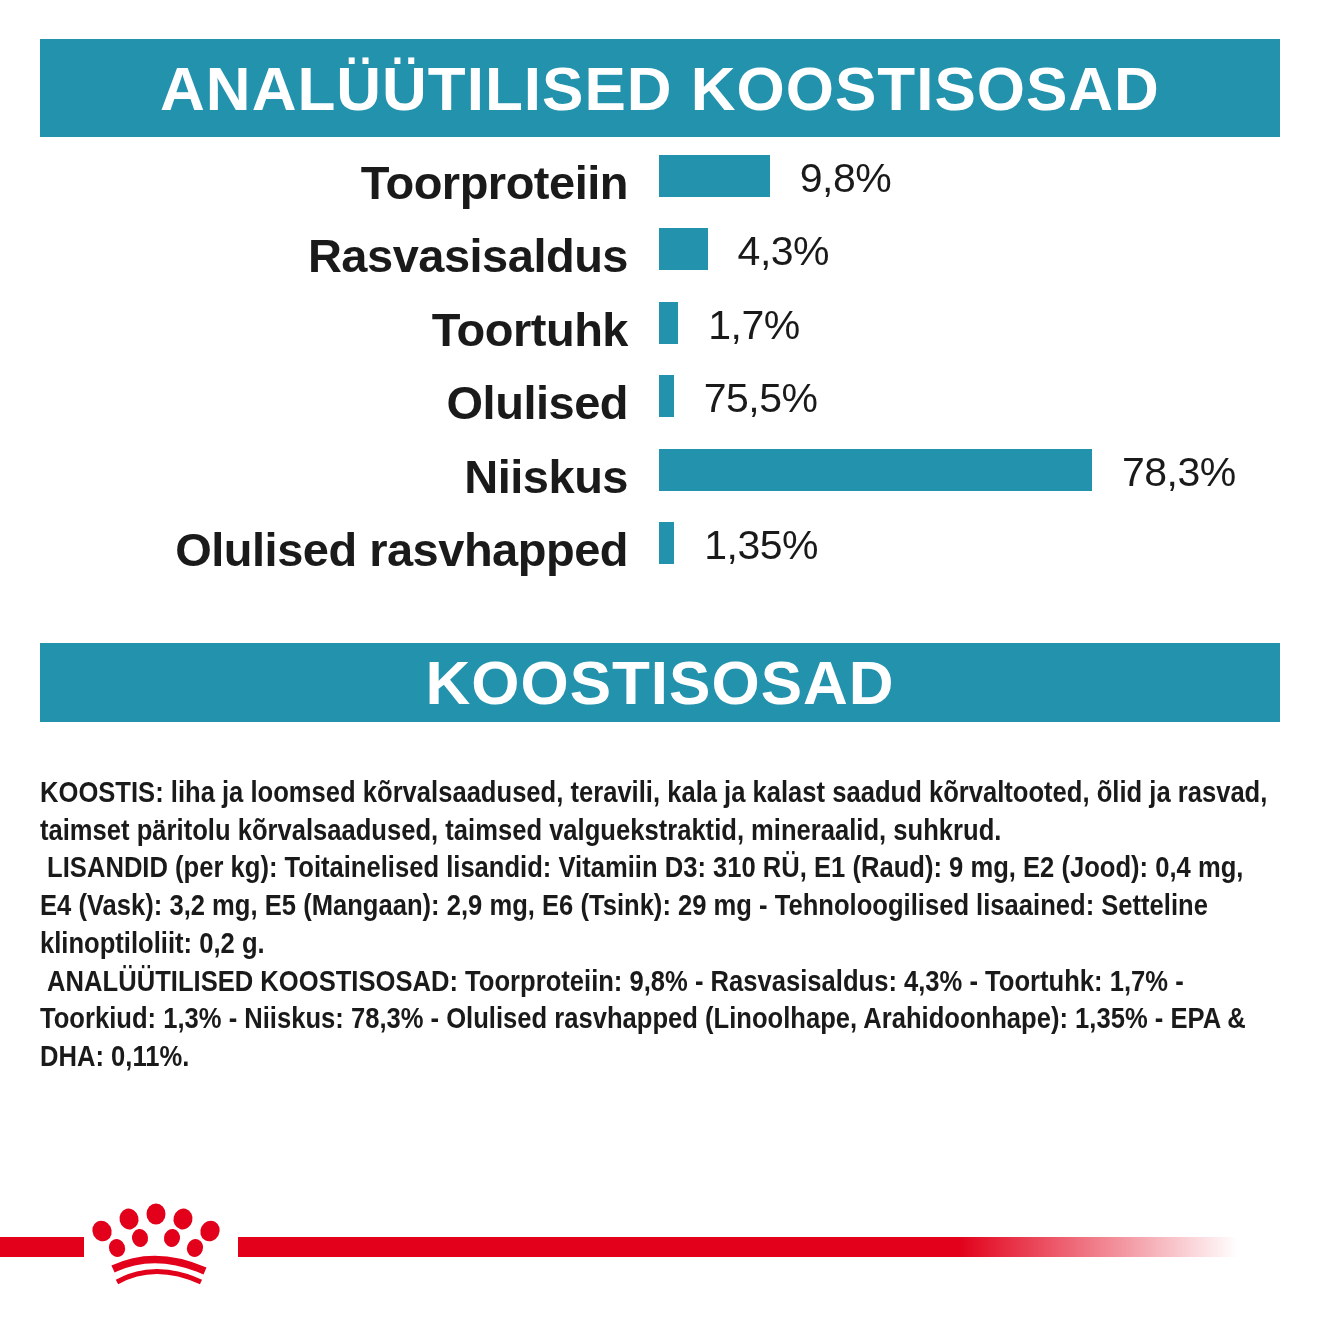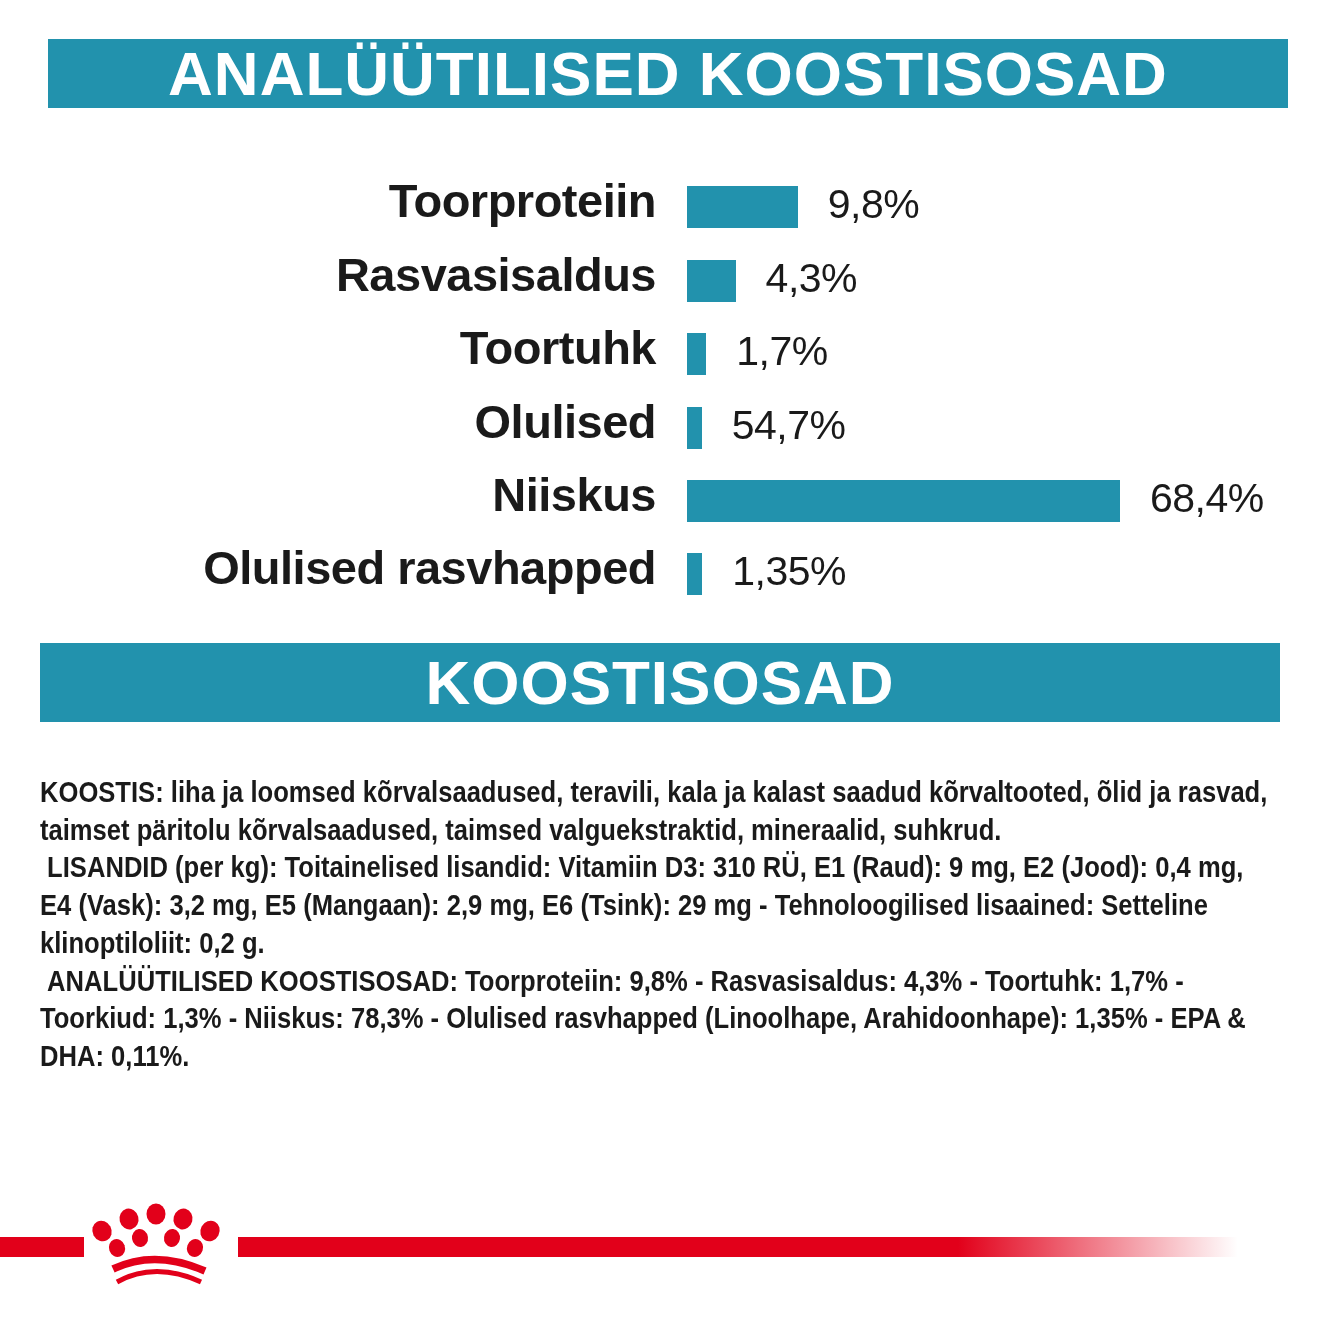--- a/index.html
+++ b/index.html
@@ -16,7 +16,7 @@
     background:var(--teal,#2292AD);
     display:flex;align-items:center;justify-content:center;
   }
-  .band1{top:39px;height:69px;margin-left:8px;}
+  .band1{top:39px;height:98px;}
   .band2{top:643px;height:79px;}
   .band .band-title{
     color:#ffffff;font-weight:bold;font-size:62px;letter-spacing:1px;

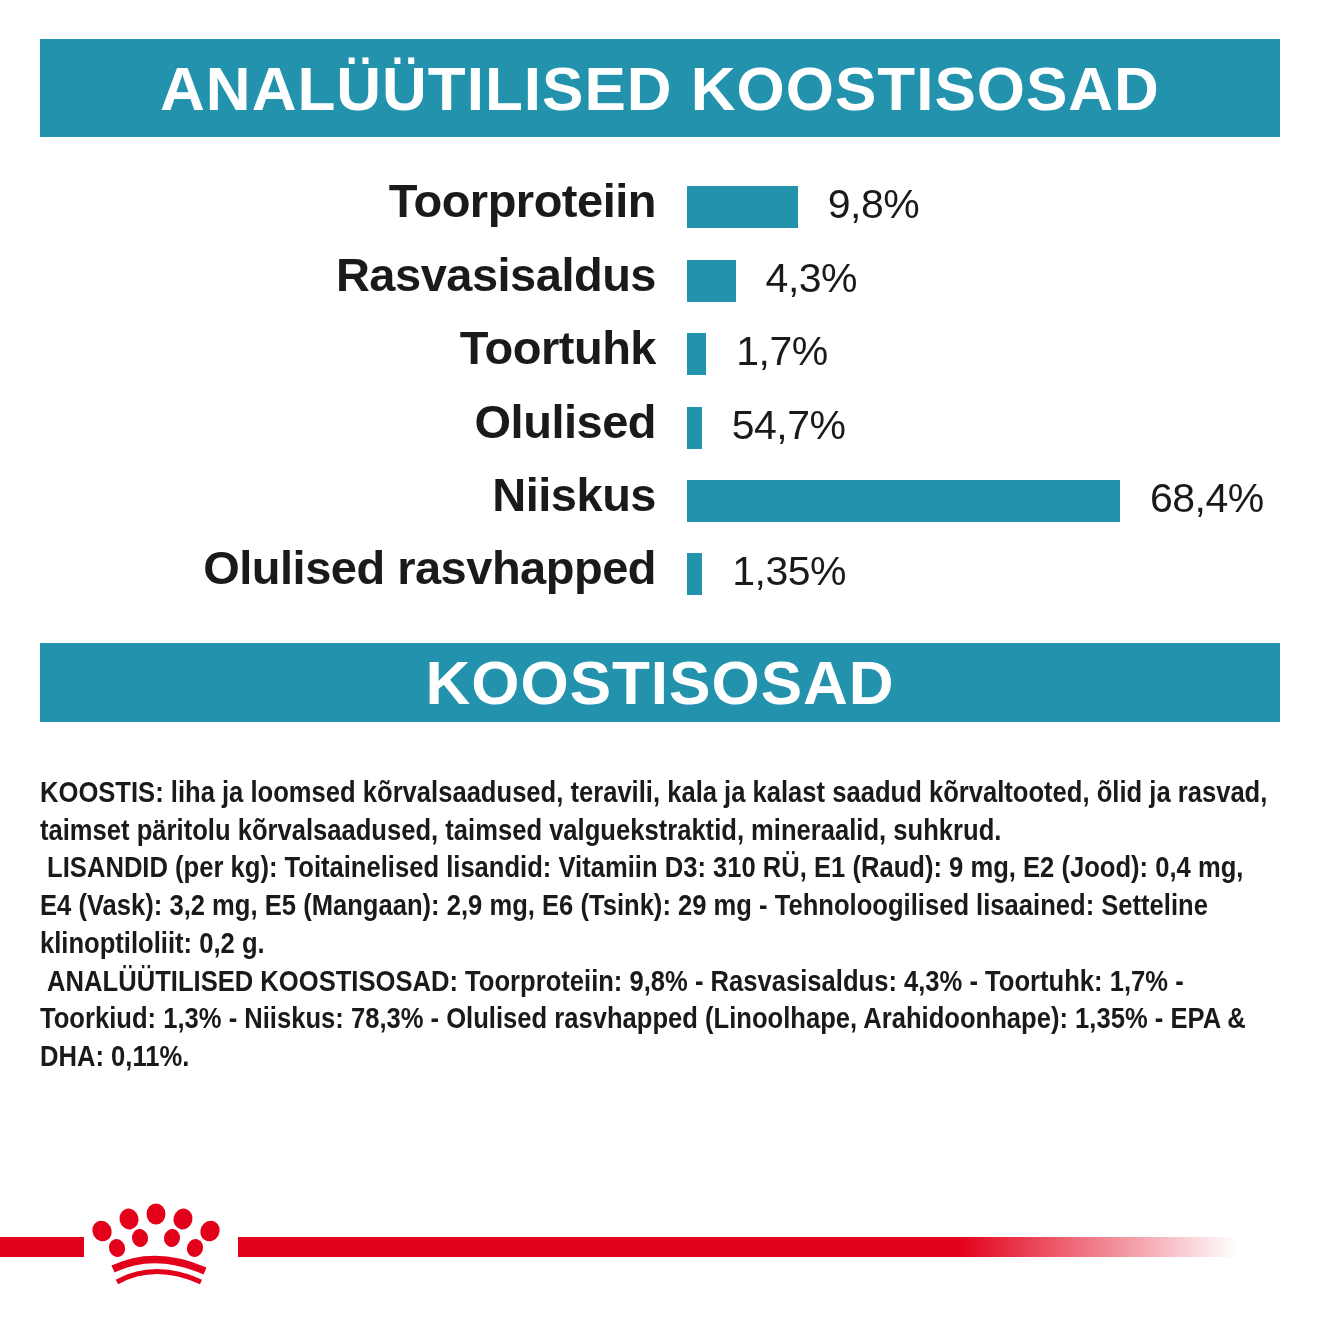--- a/index.html
+++ b/index.html
@@ -26,7 +26,7 @@
     position:absolute;left:0;top:155px;width:1320px;
   }
   .chart-row{
-    display:flex;align-items:flex-end;height:73.4px;padding-left:28px;
+    display:flex;align-items:flex-start;height:73.4px;
   }
   .bar-label{
     flex:0 0 628px;text-align:right;

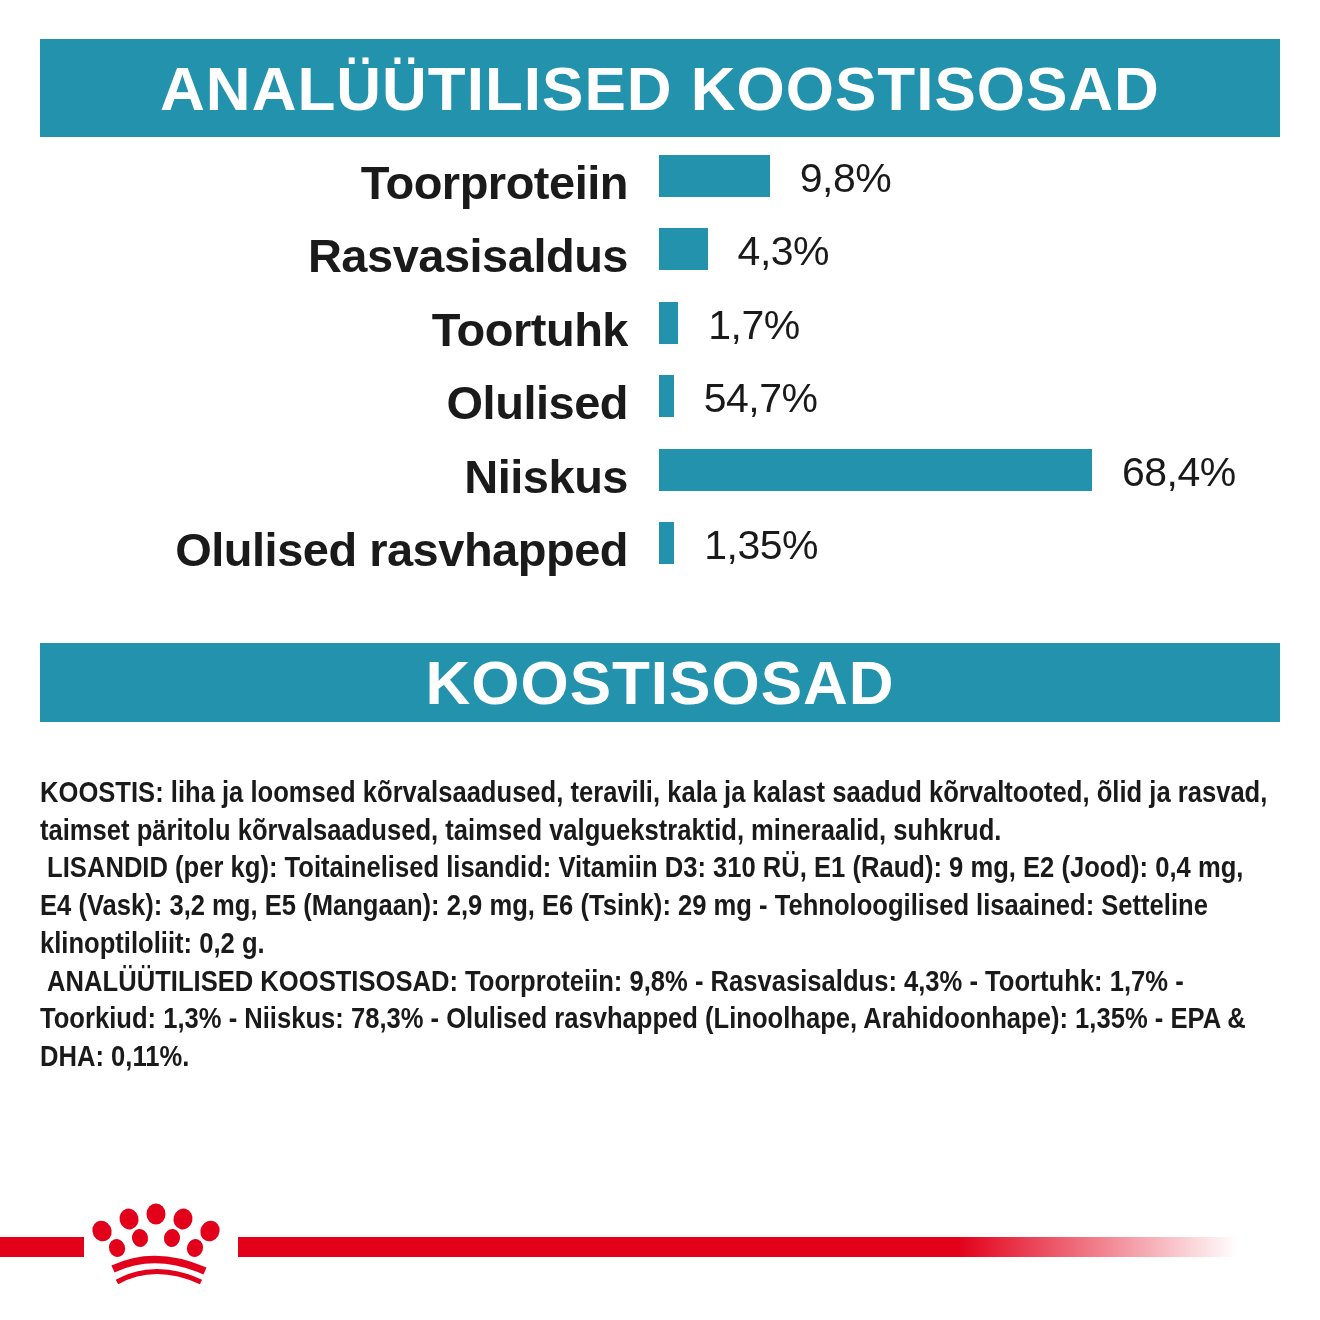--- a/index.html
+++ b/index.html
@@ -95,7 +95,7 @@
     <div class="chart-row">
       <span class="bar-label">Olulised</span>
       <div class="bar" style="width: 14.69px; background: rgb(34, 146, 173);"></div>
-      <span class="bar-value">54,7%</span>
+      <span class="bar-value">75,5%</span>
     </div>
 
     <div class="chart-row">

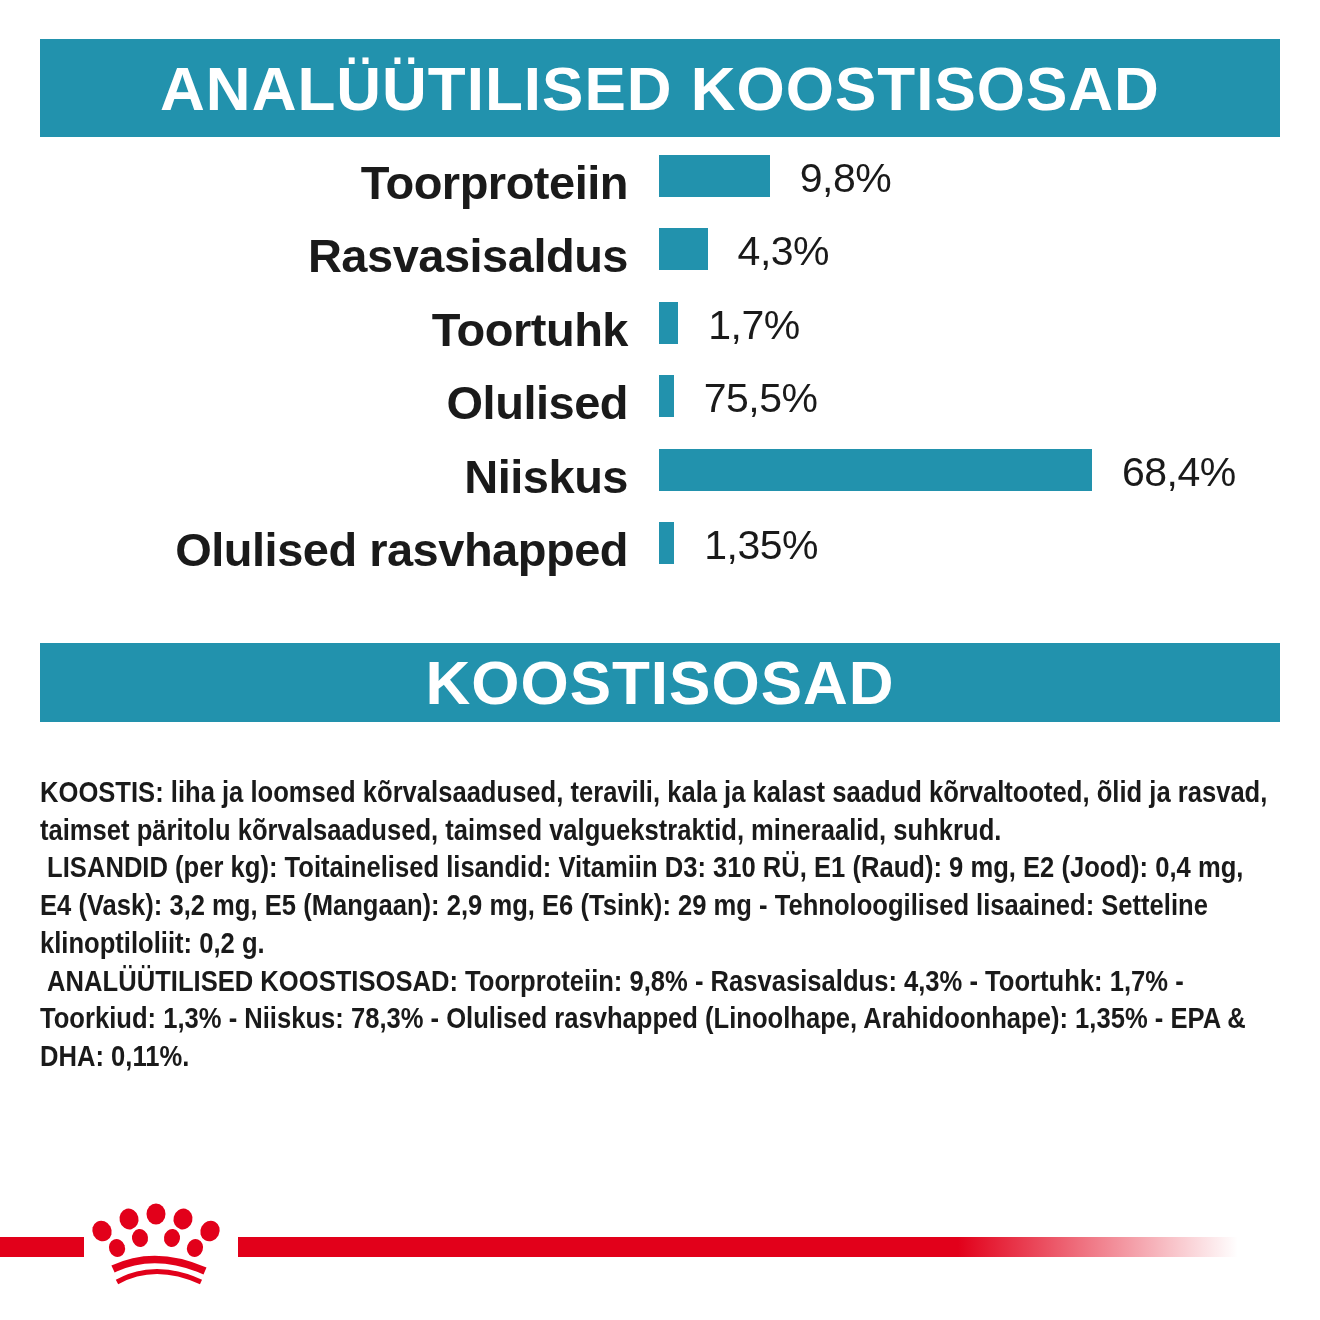--- a/index.html
+++ b/index.html
@@ -101,7 +101,7 @@
     <div class="chart-row">
       <span class="bar-label">Niiskus</span>
       <div class="bar" style="width: 433px; background: rgb(34, 146, 173);"></div>
-      <span class="bar-value">68,4%</span>
+      <span class="bar-value">78,3%</span>
     </div>
 
     <div class="chart-row">

